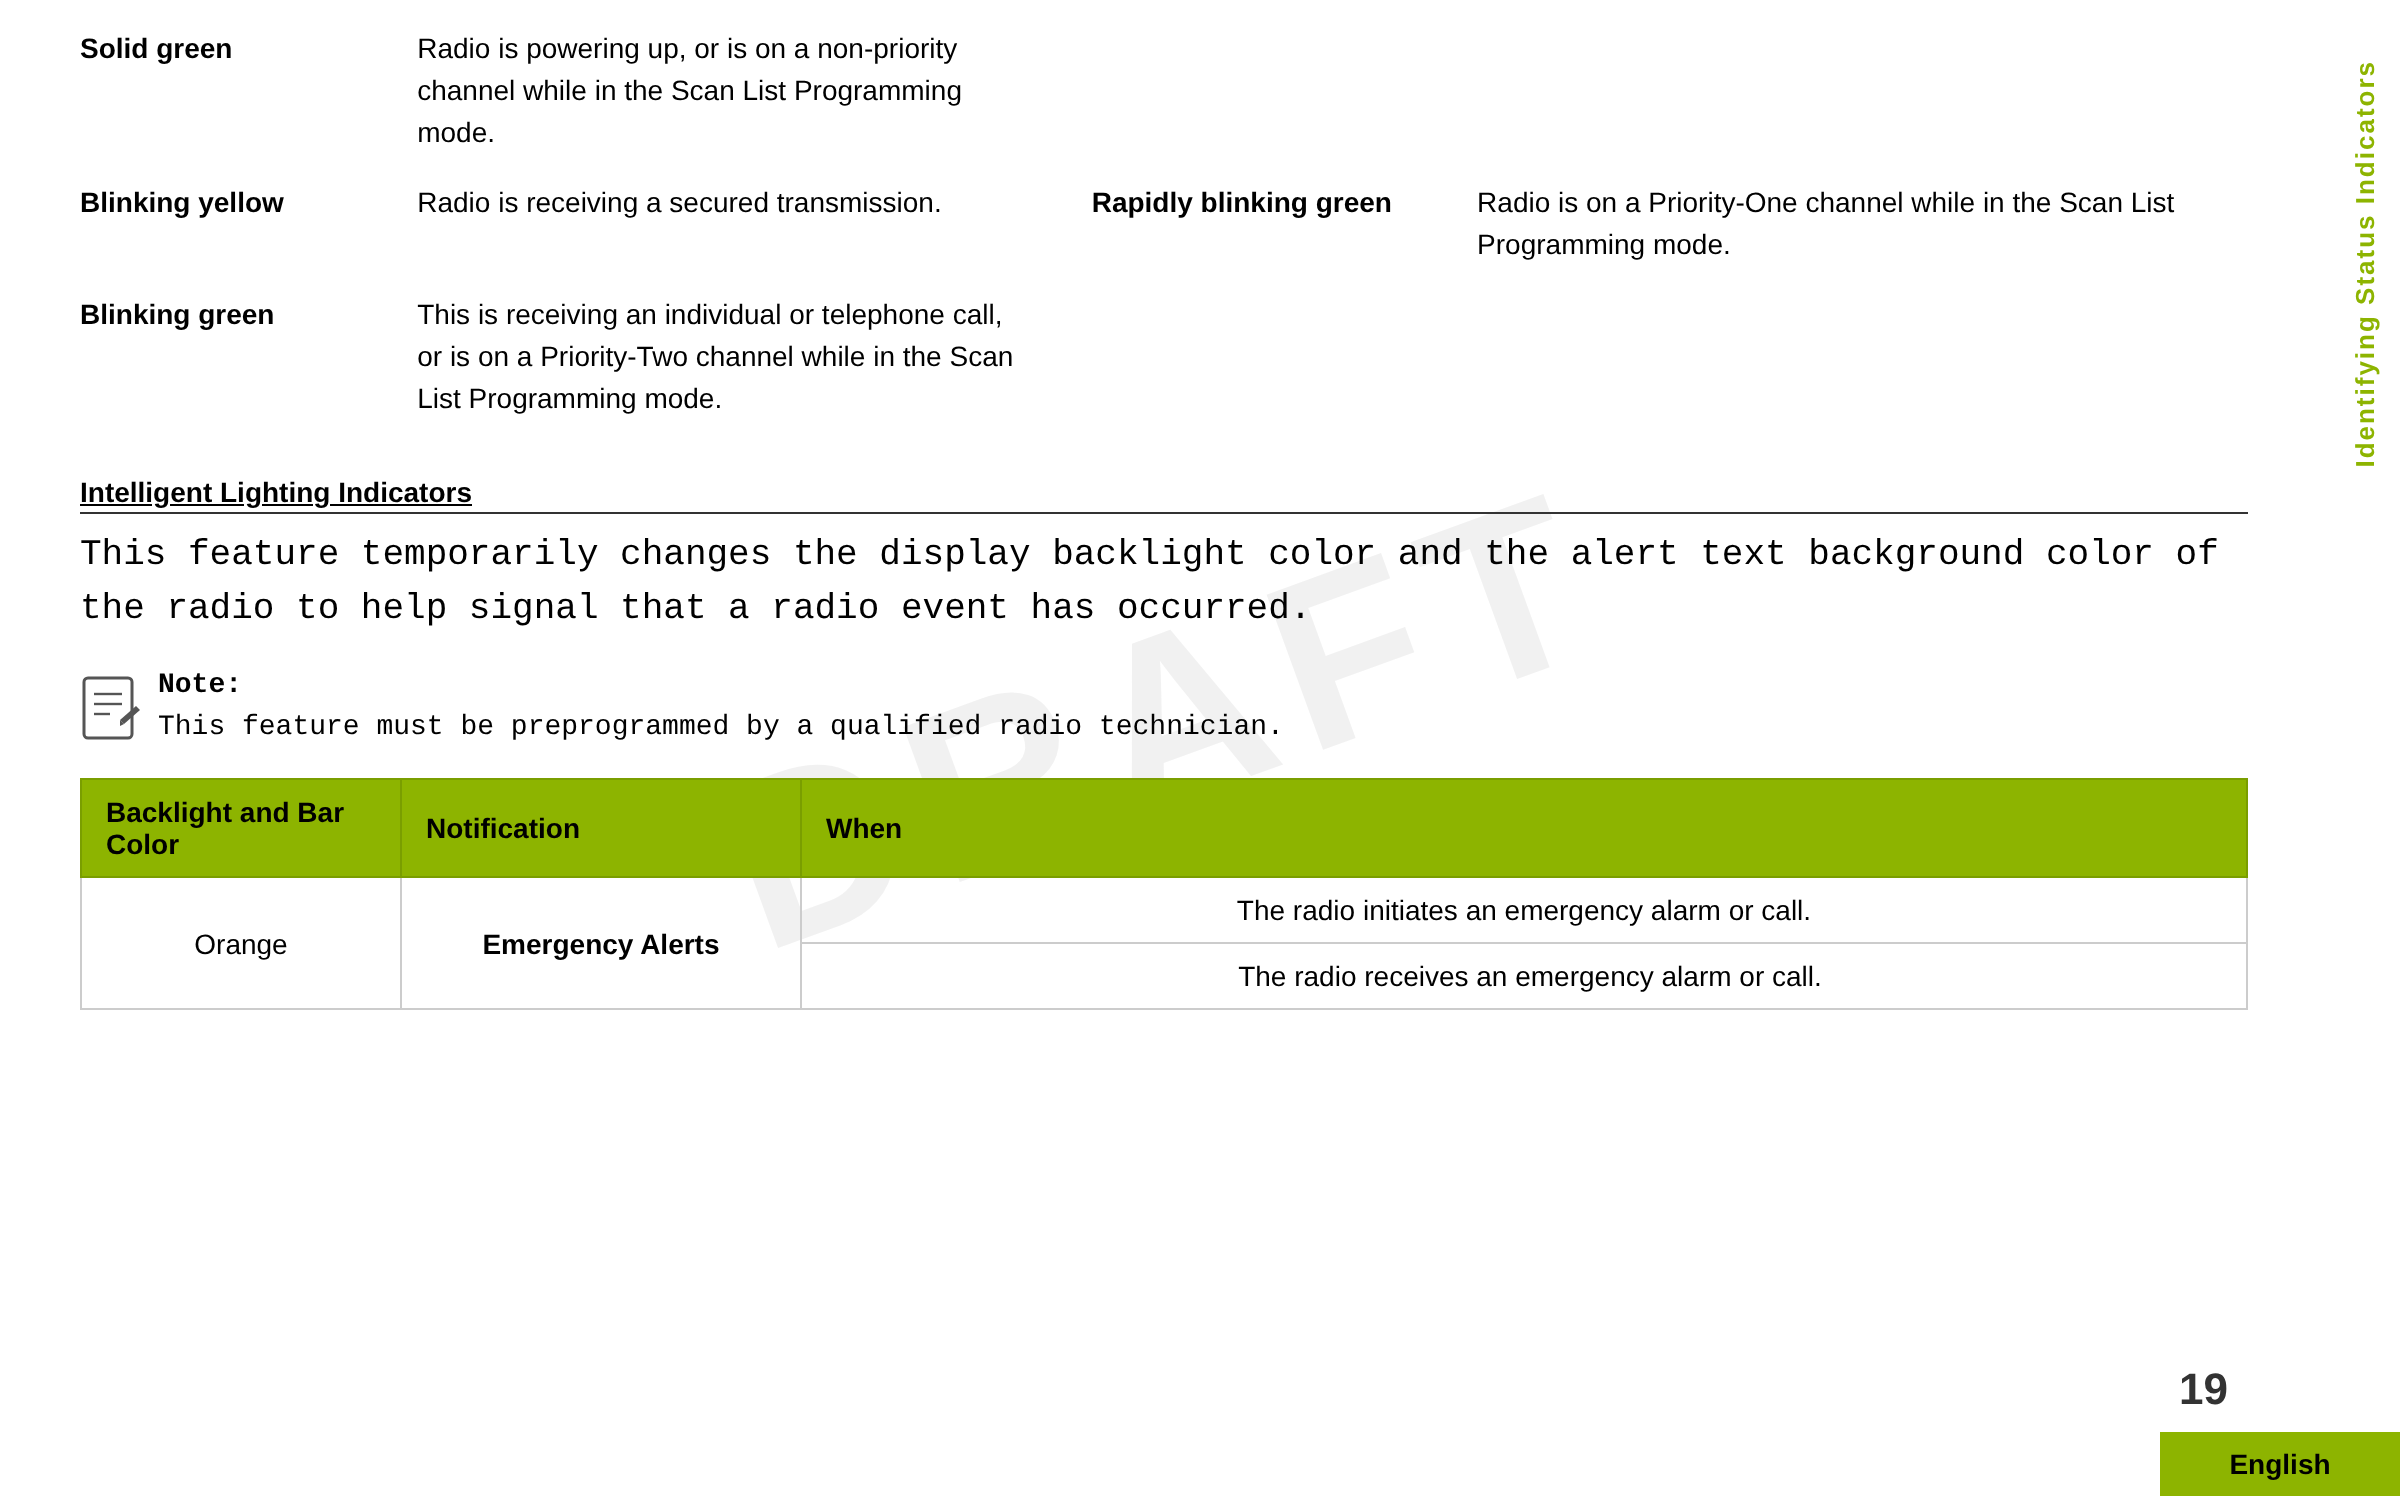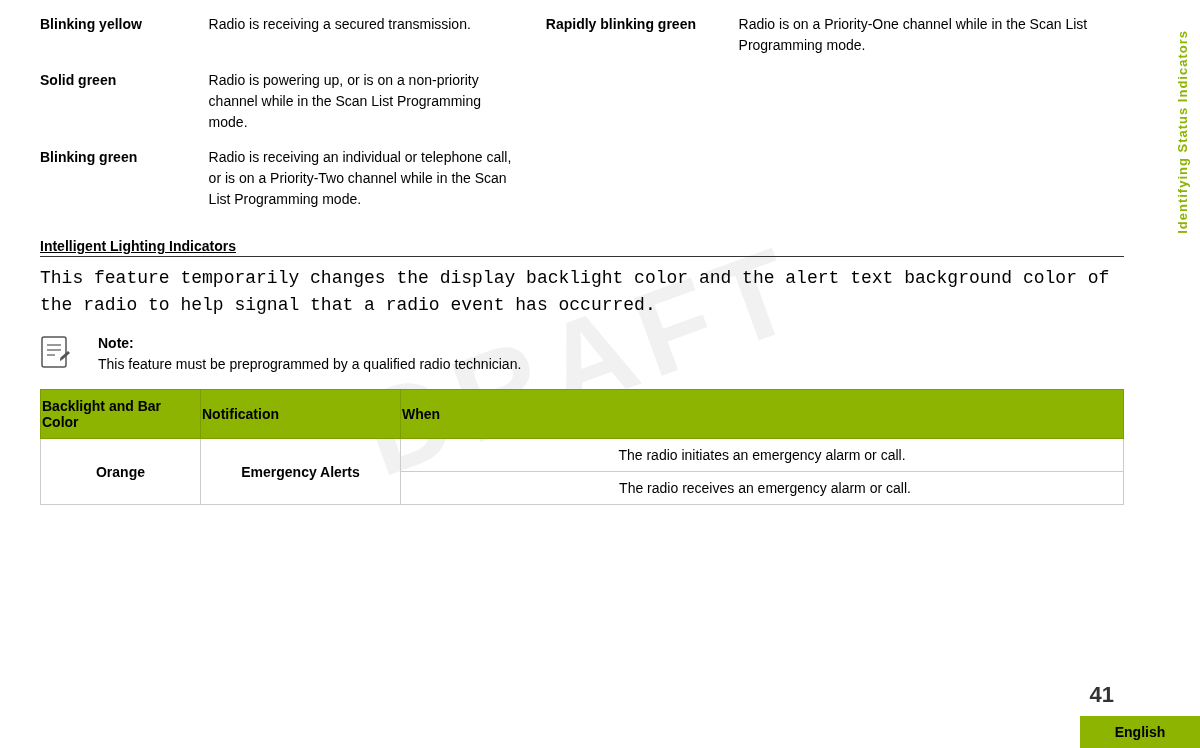--- a/index.html
+++ b/index.html
@@ -255,16 +255,16 @@
       <table class="led-table">
         <tbody>
           <tr>
+            <td class="label-col">Solid green</td>
+            <td class="desc-col">Radio is powering up, or is on a non-priority channel while in the Scan List Programming mode.</td>
+            <td class="label-col2"></td>
+            <td class="desc-col2"></td>
+          </tr>
+          <tr>
             <td class="label-col">Blinking yellow</td>
             <td class="desc-col">Radio is receiving a secured transmission.</td>
             <td class="label-col2">Rapidly blinking green</td>
             <td class="desc-col2">Radio is on a Priority-One channel while in the Scan List Programming mode.</td>
-          </tr>
-          <tr>
-            <td class="label-col">Solid green</td>
-            <td class="desc-col">Radio is powering up, or is on a non-priority channel while in the Scan List Programming mode.</td>
-            <td class="label-col2"></td>
-            <td class="desc-col2"></td>
           </tr>
           <tr>
             <td class="label-col">Blinking green</td>

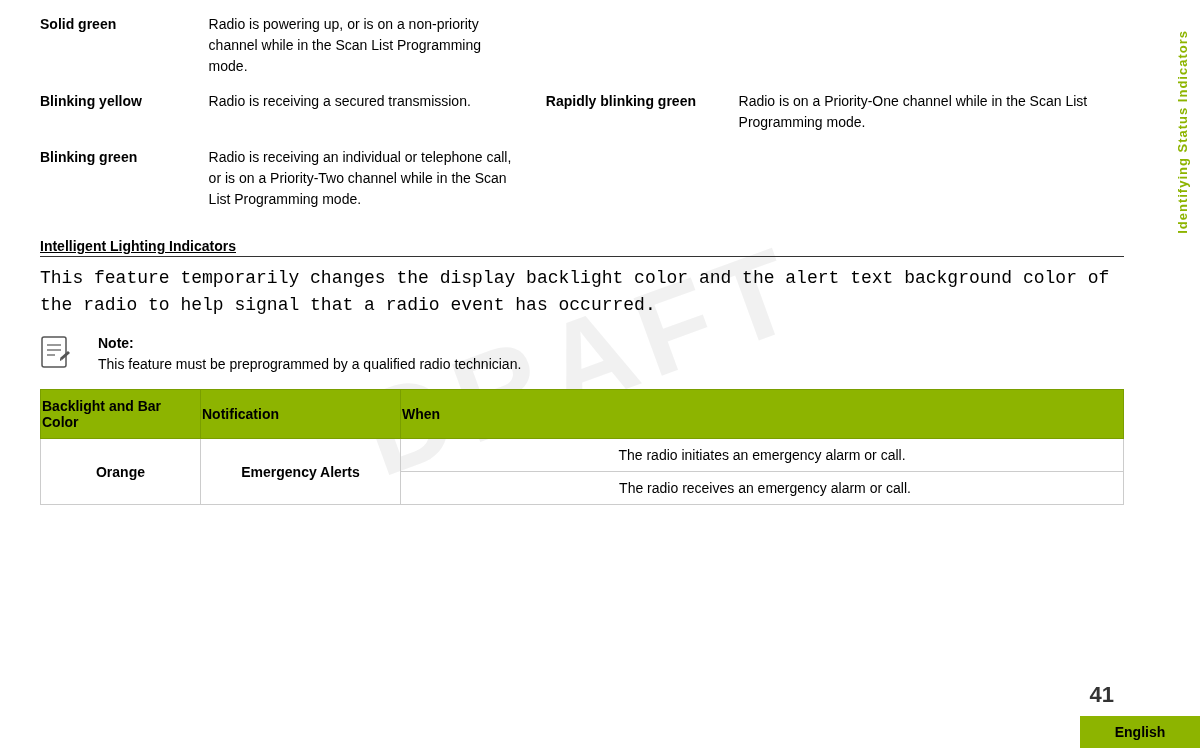--- a/index.html
+++ b/index.html
@@ -268,7 +268,7 @@
           </tr>
           <tr>
             <td class="label-col">Blinking green</td>
-            <td class="desc-col">Radio is receiving an individual or telephone call, or is on a Priority-Two channel while in the Scan List Programming mode.</td>
+            <td class="desc-col">This is receiving an individual or telephone call, or is on a Priority-Two channel while in the Scan List Programming mode.</td>
             <td class="label-col2"></td>
             <td class="desc-col2"></td>
           </tr>

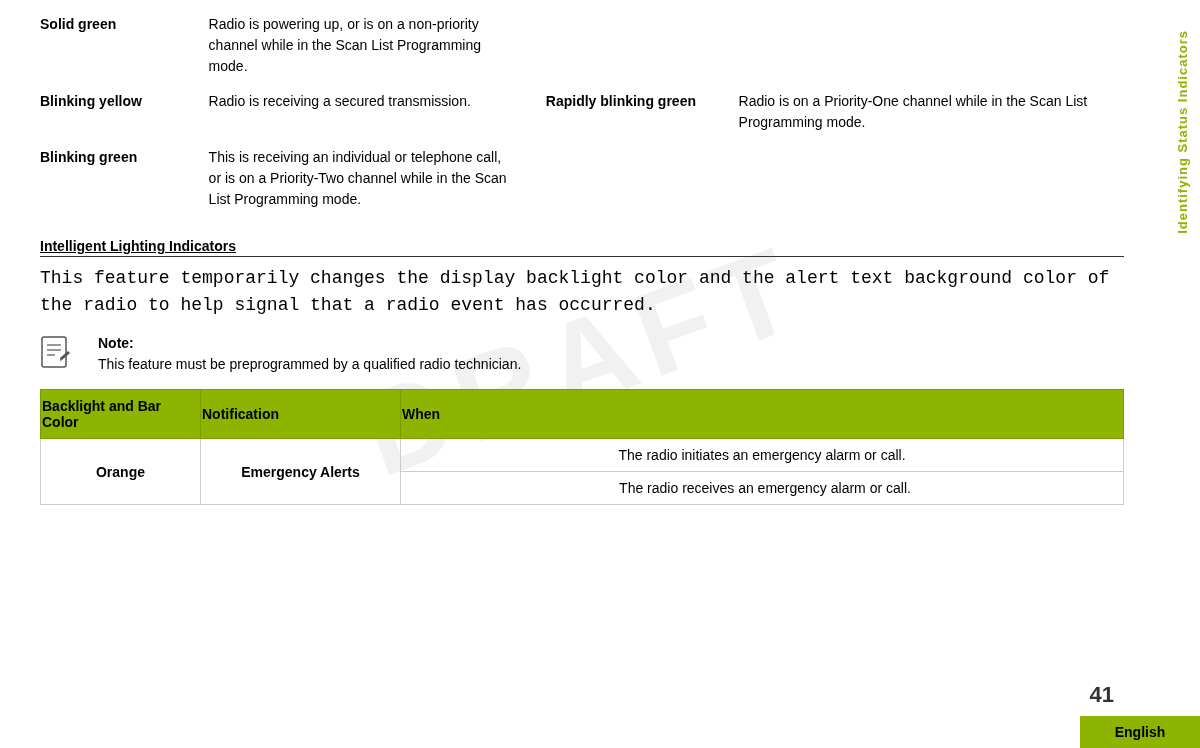--- a/index.html
+++ b/index.html
@@ -108,9 +108,10 @@
     
     .note-box {
       display: flex;
-      align-items: flex-start;
+      align-items: center;
       margin-bottom: 14px;
-      gap: 26px;
+      gap: 7px;
+      font-family: Liberation Mono, monospace;
     }
 
     .note-icon {

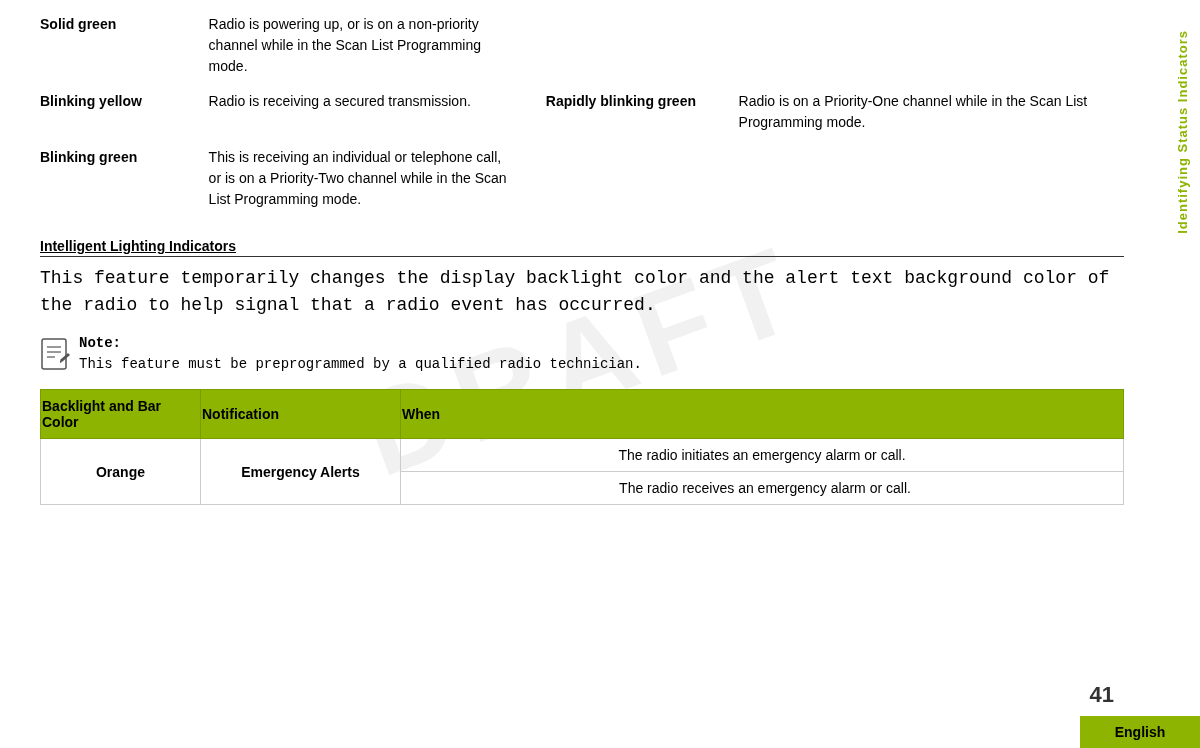--- a/index.html
+++ b/index.html
@@ -146,7 +146,7 @@
       background-color: #8db400;
       color: #000;
       font-weight: bold;
-      padding: 8px 1px;
+      padding: 8px 12px;
       text-align: left;
       font-size: 14px;
       border: 1px solid #7a9e00;

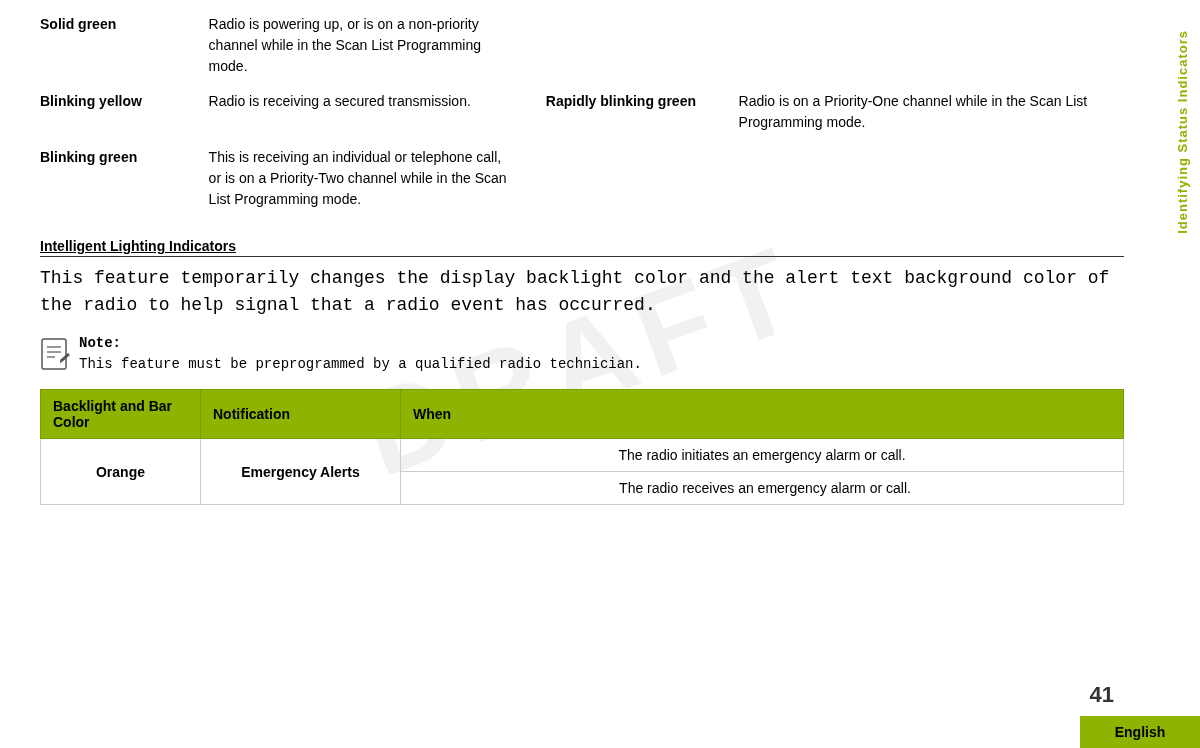--- a/index.html
+++ b/index.html
@@ -173,7 +173,7 @@
     }
 
     .lighting-table td.color-cell {
-      font-weight: bold;
+      font-weight: normal;
       vertical-align: middle;
       margin-left: 44px;
     }

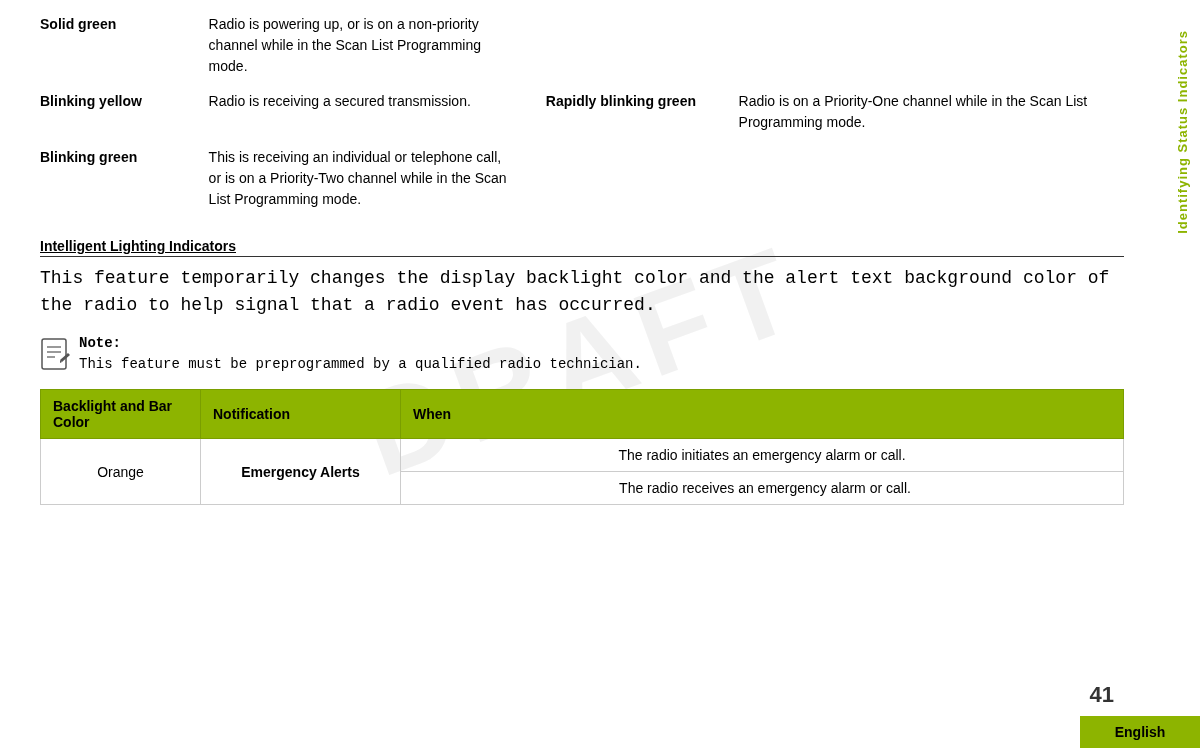--- a/index.html
+++ b/index.html
@@ -320,7 +320,7 @@
 
     </div>
 
-    <div class="page-number">41</div>
+    <div class="page-number">19</div>
 
   </div>
 

